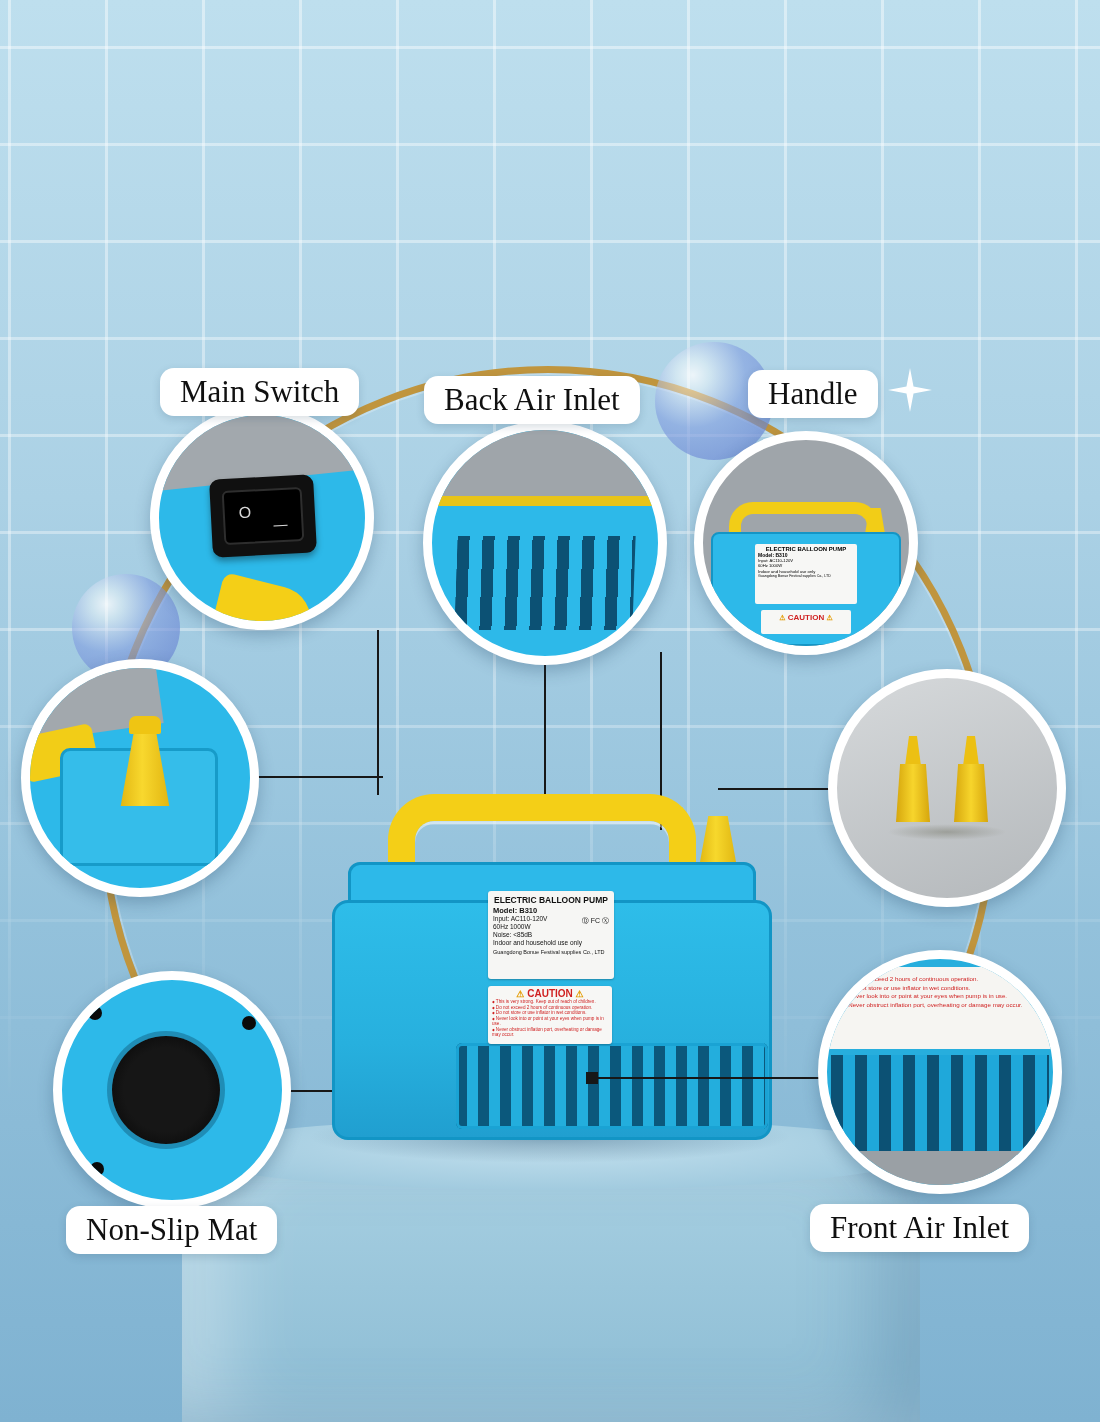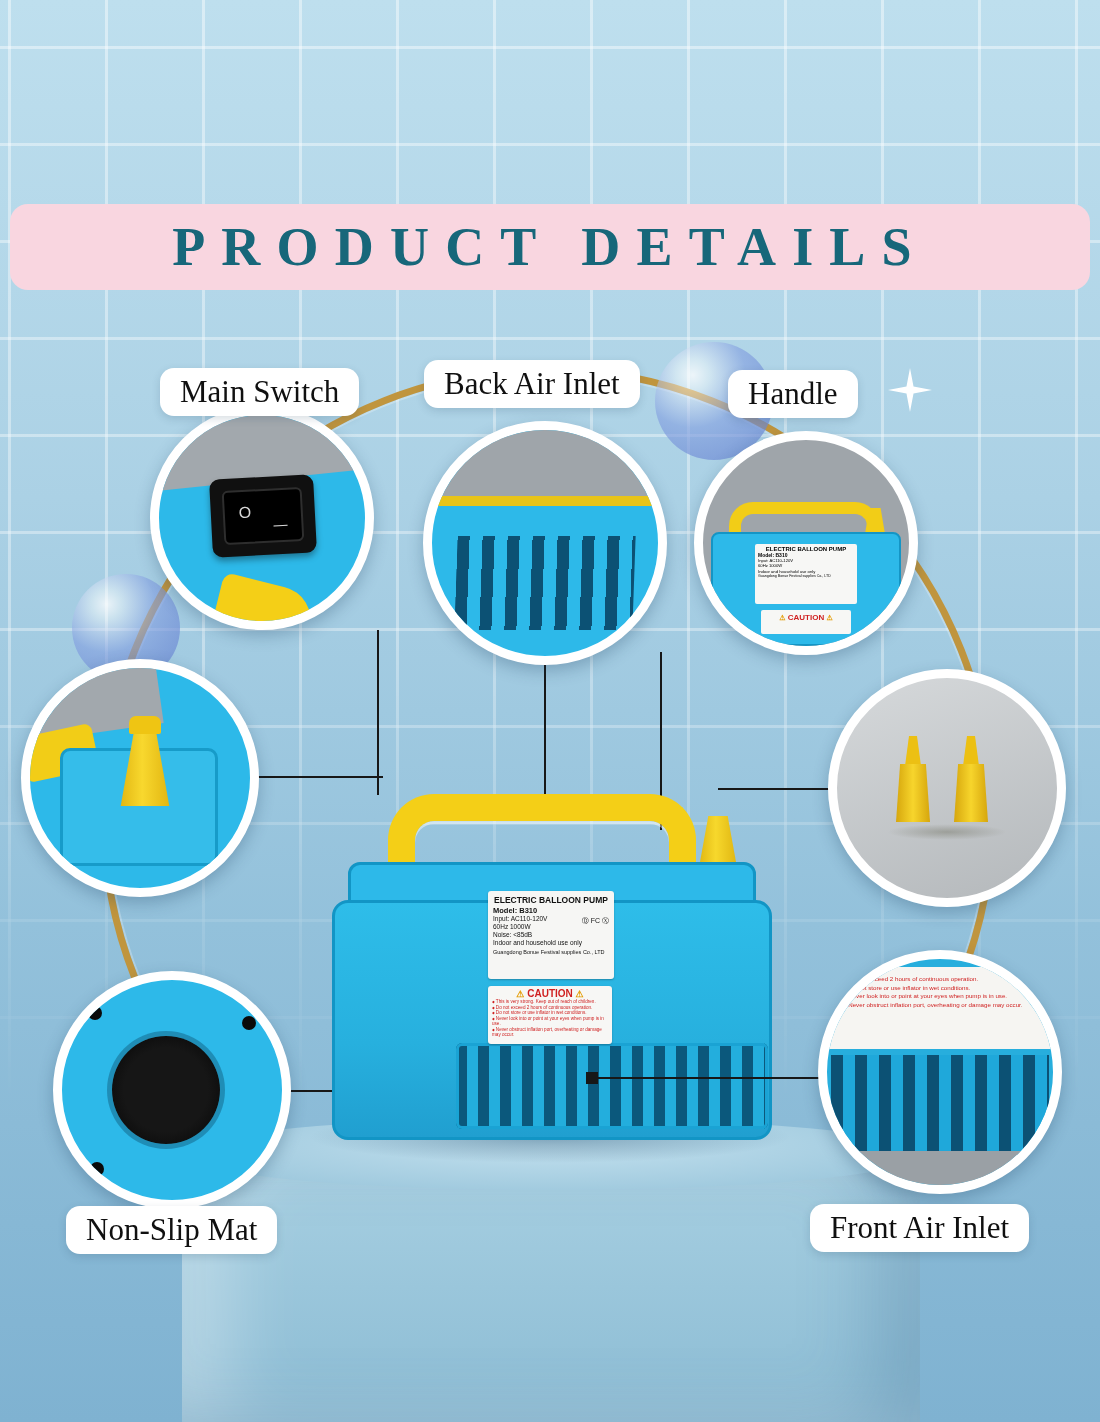--- a/index.html
+++ b/index.html
@@ -211,9 +211,6 @@
   <div class="balloon balloon-2"></div>
   <div class="sparkle"></div>
 
-  <div class="banner">
-    <h1>PRODUCT DETAILS</h1>
-  </div>
 
   <div class="pedestal-front"></div>
   <div class="pedestal-top"></div>

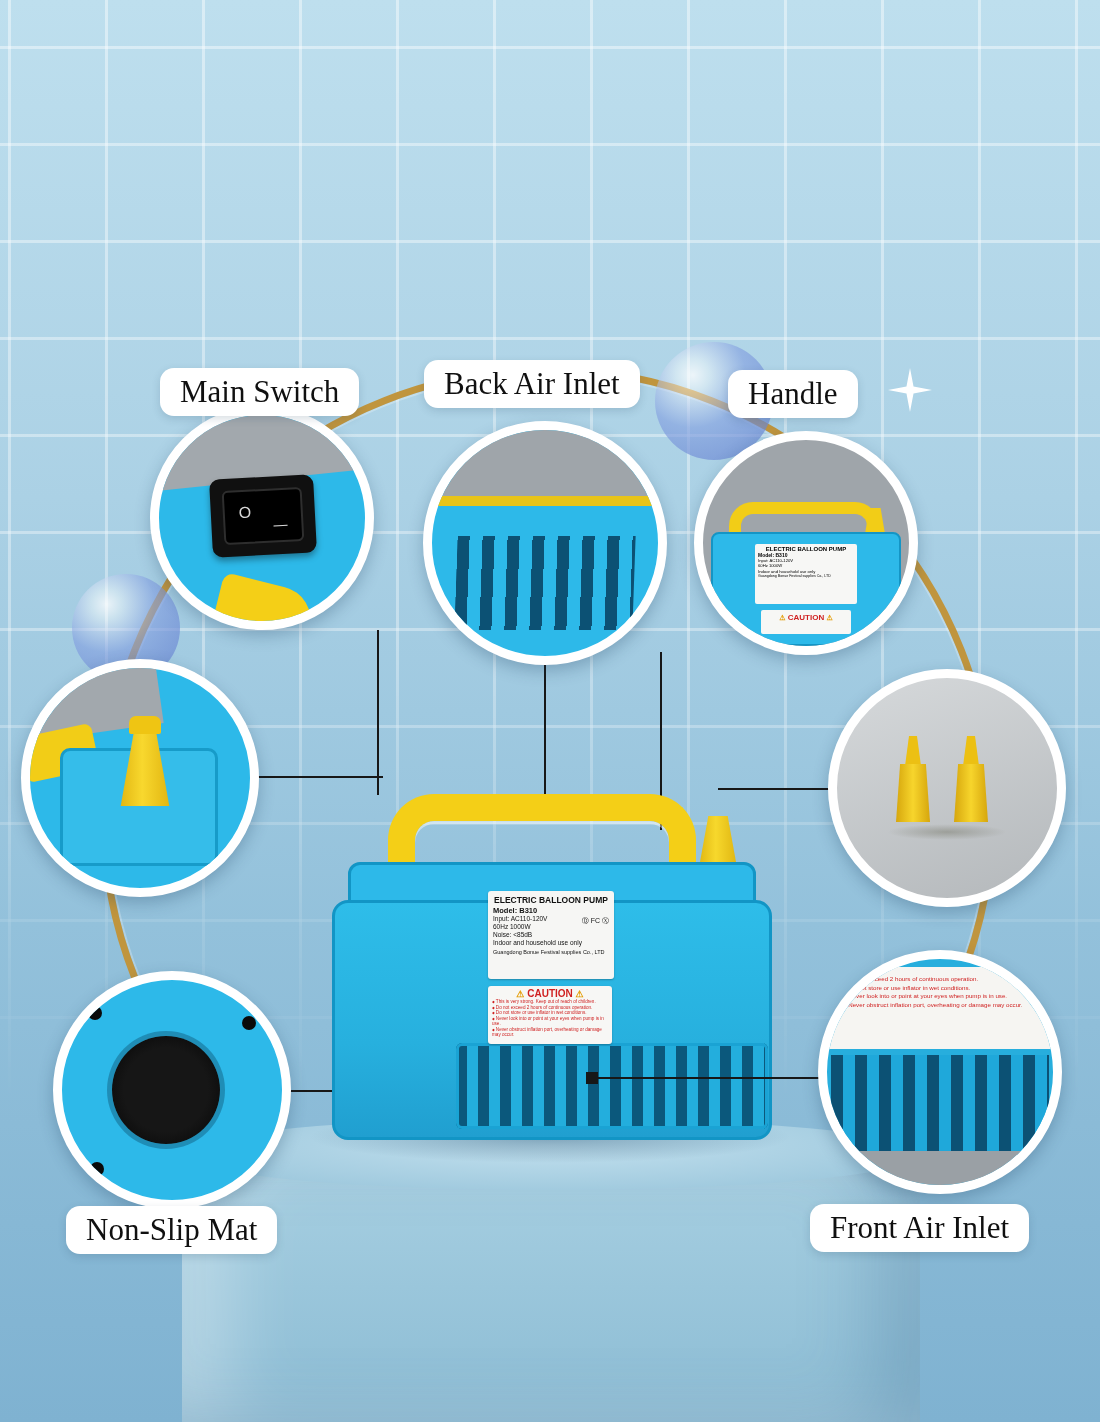--- a/index.html
+++ b/index.html
@@ -193,7 +193,7 @@
     box-shadow:0 3px 8px rgba(40,70,100,.18);
   }
   .pill-main-switch { left:160px; top:368px; }
-  .pill-back-air-inlet { left:424px; top:360px; }
+  .pill-back-air-inlet { left:424px; top:376px; }
   .pill-handle { left:728px; top:370px; }
   .pill-air-outlet { left:76px; top:902px; }
   .pill-replacement-nozzle { left:802px; top:902px; font-size:29px; }

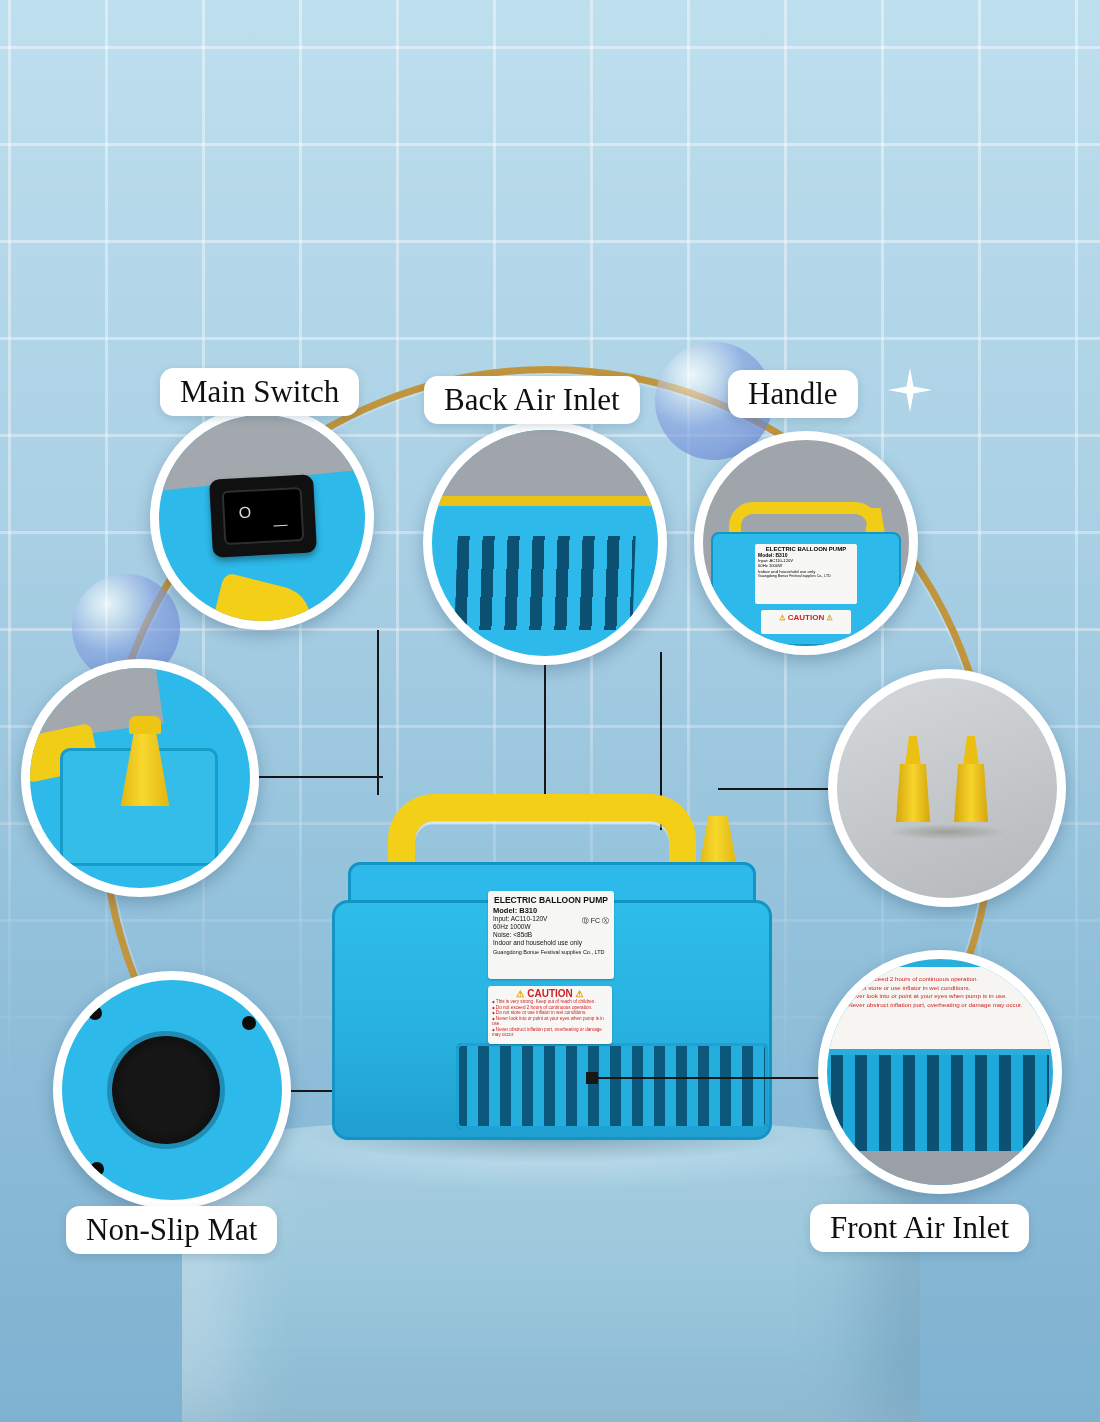--- a/index.html
+++ b/index.html
@@ -194,7 +194,7 @@
   }
   .pill-main-switch { left:160px; top:368px; }
   .pill-back-air-inlet { left:424px; top:376px; }
-  .pill-handle { left:728px; top:370px; }
+  .pill-handle { left:748px; top:370px; }
   .pill-air-outlet { left:76px; top:902px; }
   .pill-replacement-nozzle { left:802px; top:902px; font-size:29px; }
   .pill-non-slip-mat { left:66px; top:1206px; }

